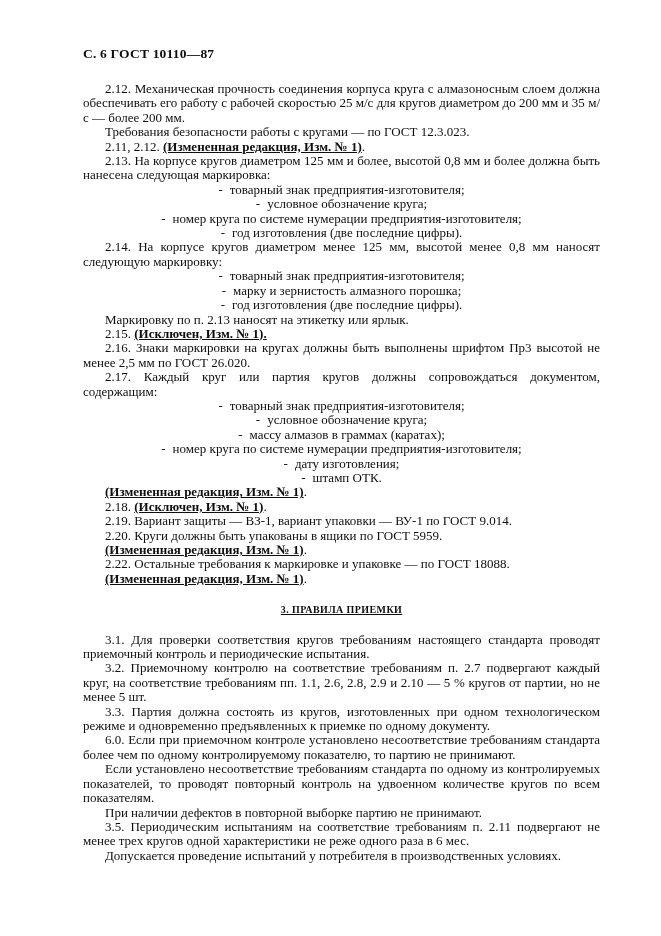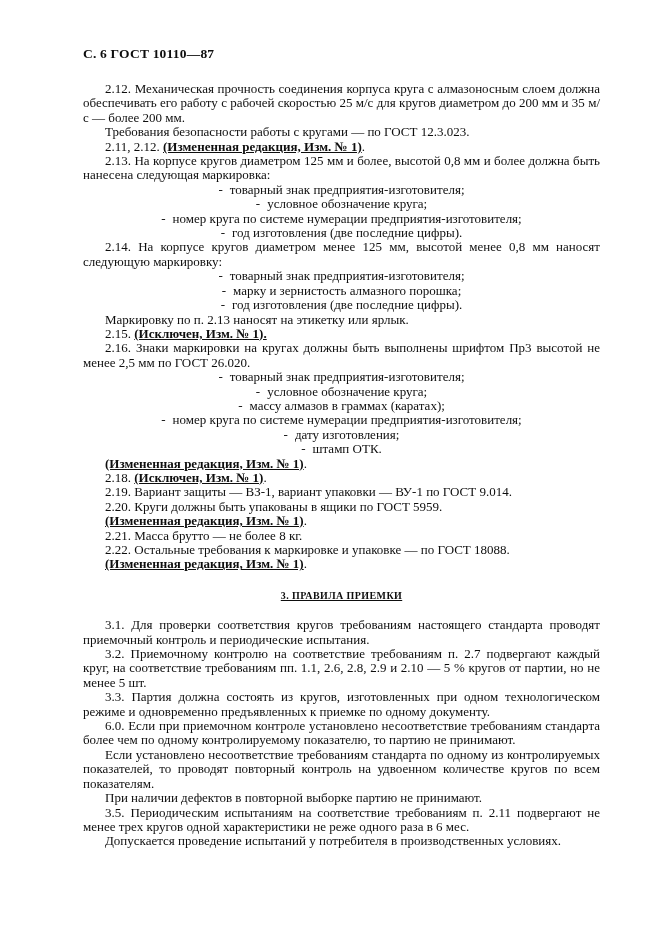--- a/index.html
+++ b/index.html
@@ -86,6 +86,7 @@
       <p class="para"><span>Маркировку по п. 2.13 наносят на этикетку или ярлык.</span></p>
       <p class="para"><span>2.15. </span><span class="bold">(Исключен, Изм. № 1).</span></p>
       <p class="para"><span>2.16. Знаки маркировки на кругах должны быть выполнены шрифтом Пр3 высотой не менее 2,5 мм по ГОСТ 26.020.</span></p>
+      <p class="para"><span>2.17. Каждый круг или партия кругов должны сопровождаться документом, содержащим:</span></p>
       <p class="bullet"><span class="marker">-</span><span>товарный знак предприятия-изготовителя;</span></p>
       <p class="bullet"><span class="marker">-</span><span>условное обозначение круга;</span></p>
       <p class="bullet"><span class="marker">-</span><span>массу алмазов в граммах (каратах);</span></p>

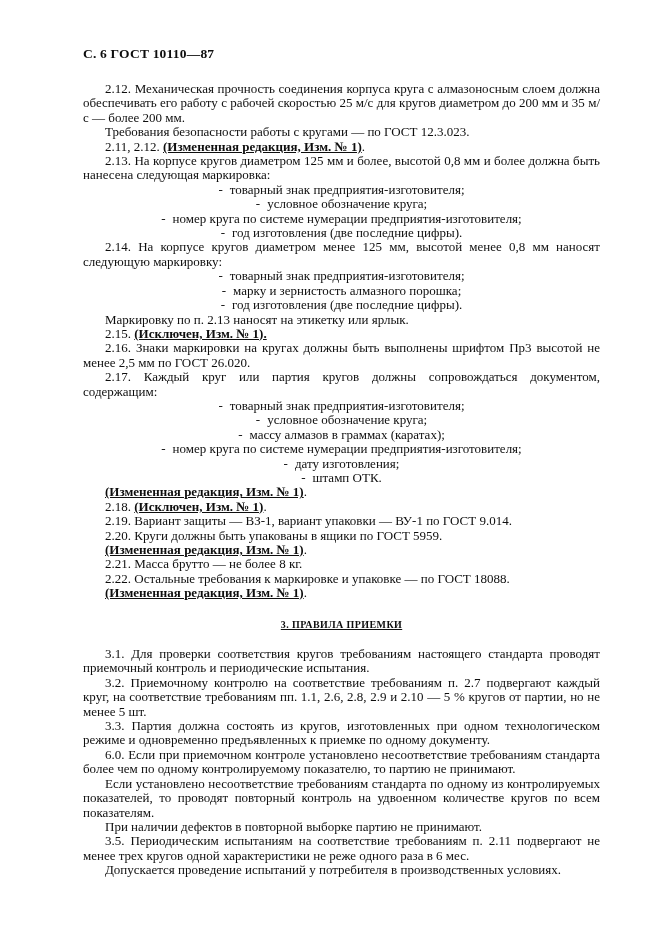--- a/index.html
+++ b/index.html
@@ -98,7 +98,6 @@
       <p class="para"><span>2.19. Вариант защиты — ВЗ-1, вариант упаковки — ВУ-1 по ГОСТ 9.014.</span></p>
       <p class="para"><span>2.20. Круги должны быть упакованы в ящики по ГОСТ 5959.</span></p>
       <p class="para"><span class="bold">(Измененная редакция, Изм. № 1)</span><span>.</span></p>
-      <p class="para"><span>2.21. Масса брутто — не более 8 кг.</span></p>
       <p class="para"><span>2.22. Остальные требования к маркировке и упаковке — по ГОСТ 18088.</span></p>
       <p class="para"><span class="bold">(Измененная редакция, Изм. № 1)</span><span>.</span></p>
       <p class="heading"><span class="bold">3. ПРАВИЛА ПРИЕМКИ</span></p>

